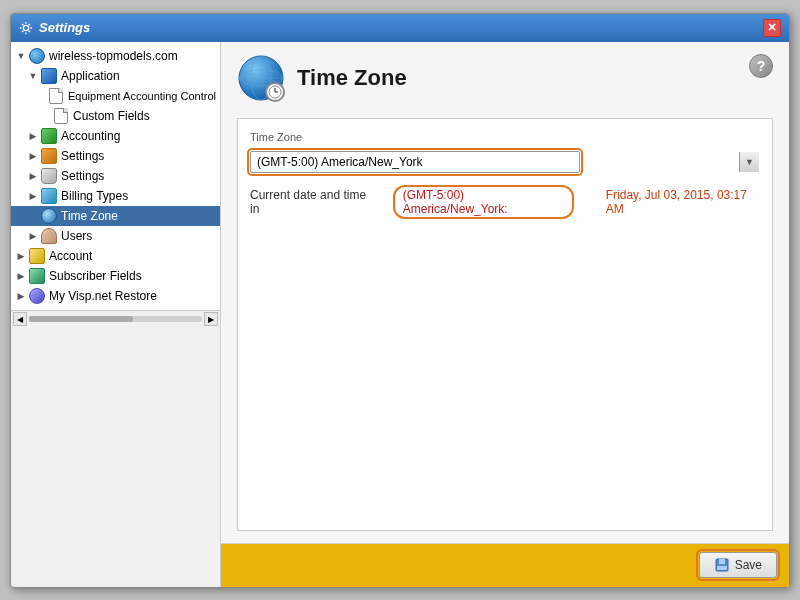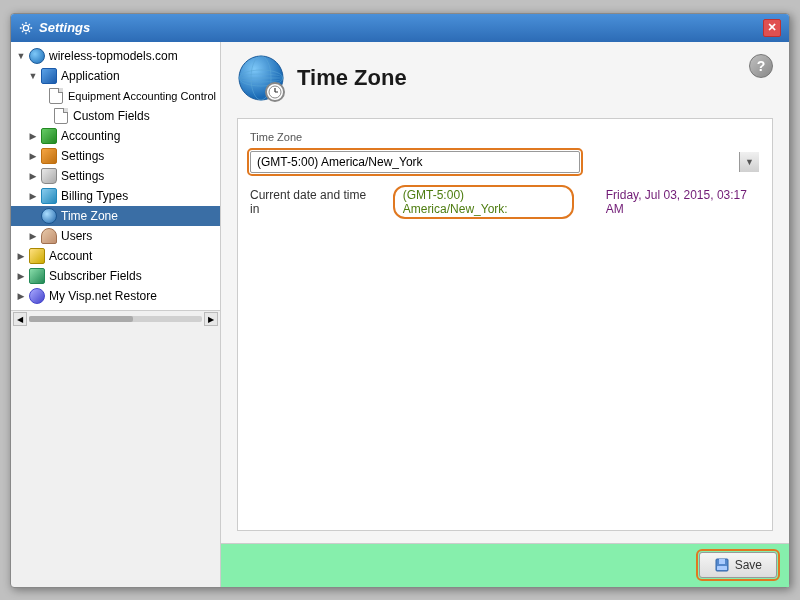--- a/index.html
+++ b/index.html
@@ -364,7 +364,7 @@
 
     .current-time-zone {
       font-size: 12px;
-      color: #4d7c0f;
+      color: #b91c1c;
       border: 2px solid #e07820;
       border-radius: 12px;
       padding: 1px 8px;

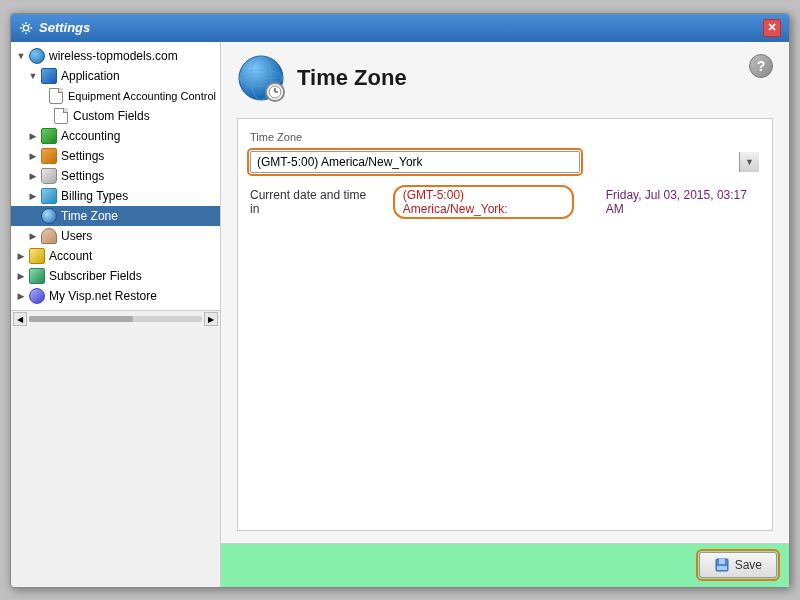--- a/index.html
+++ b/index.html
@@ -372,7 +372,7 @@
 
     .current-time-value {
       font-size: 12px;
-      color: #701a75;
+      color: #c2410c;
       font-weight: normal;
       margin-left: 12px;
     }

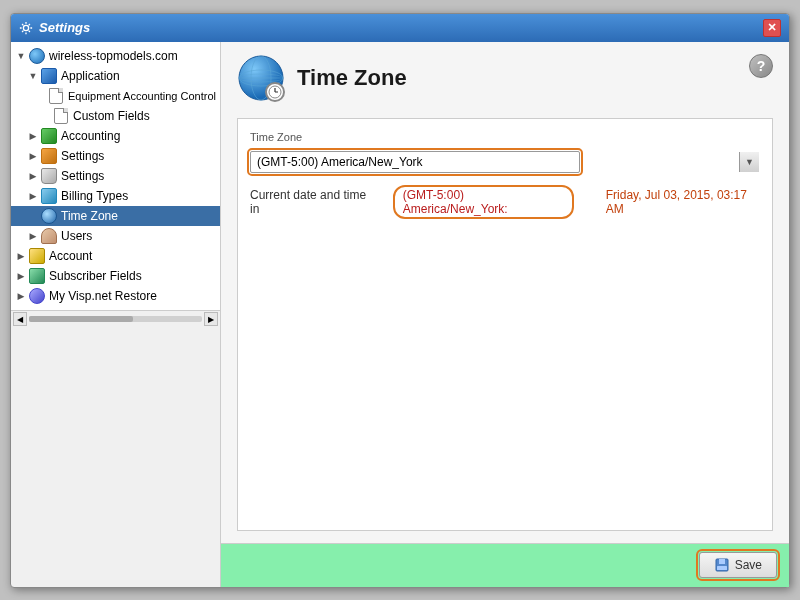--- a/index.html
+++ b/index.html
@@ -380,7 +380,7 @@
     
     .bottom-bar {
       height: 44px;
-      background: #86efac;
+      background: #eab308;
       border-top: 1px solid #ccc;
       display: flex;
       align-items: center;

